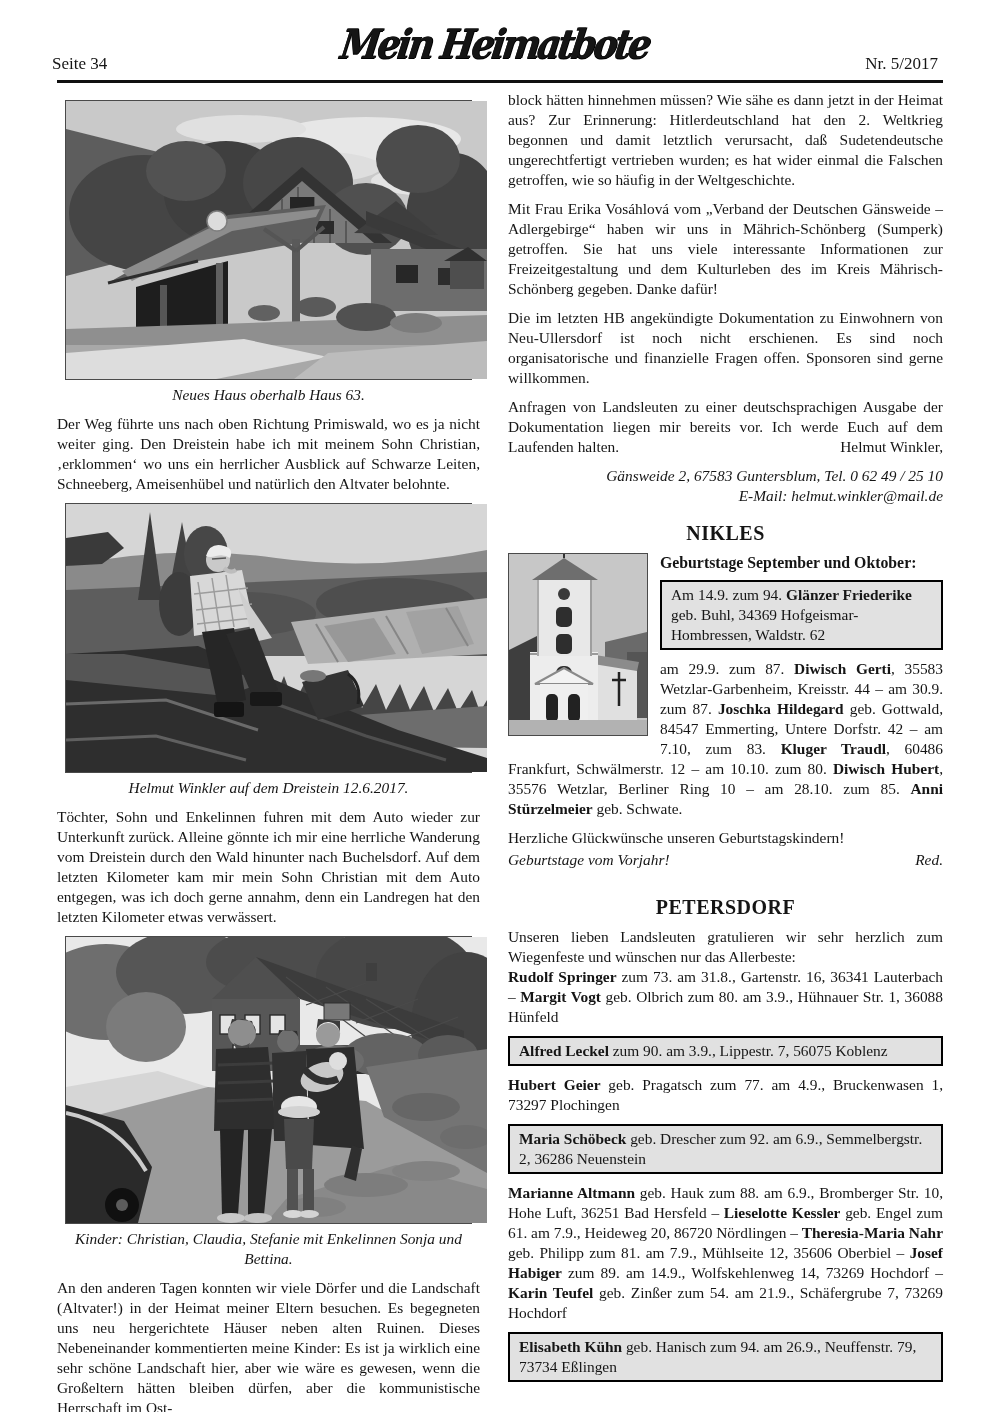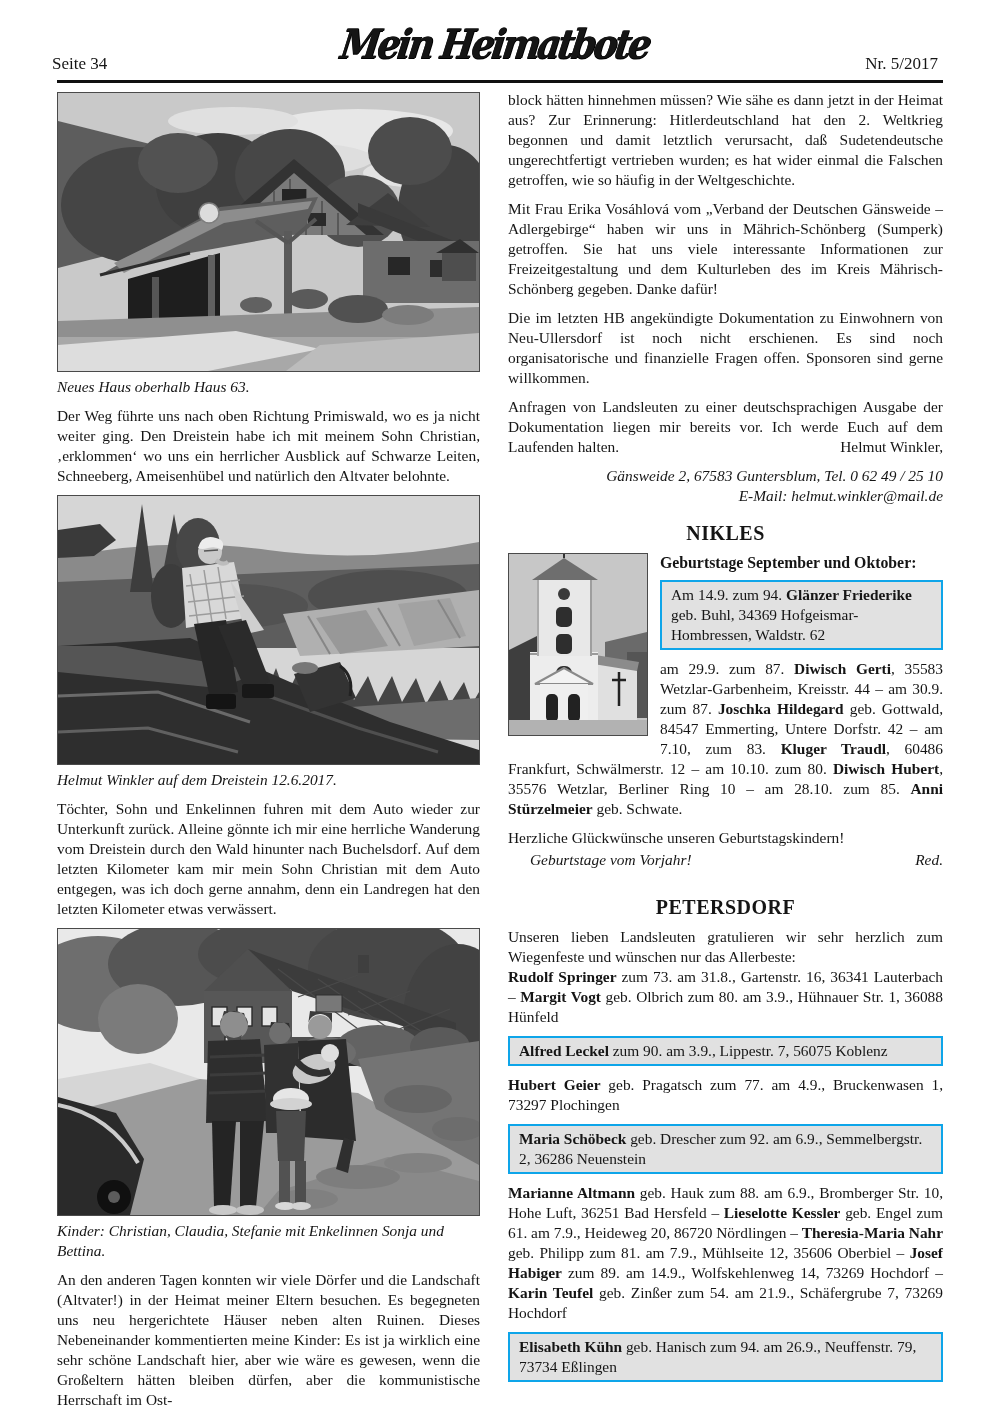--- a/index.html
+++ b/index.html
@@ -26,7 +26,7 @@
 
   p.body{font-size:15.4px;line-height:20px;text-align:justify;margin:0 0 9px 0;}
   .caption{font-size:15.4px;line-height:20px;font-style:italic;margin:5px 0 9px 0;}
-  figure{margin:0;}
+  figure{margin:8px;text-align:center;}
   .photo-frame{display:block;border:1px solid #4a4a4a;background:#cfcfcf;}
   .photo-frame svg{display:block;}
   .mb6{margin-bottom:6px;}

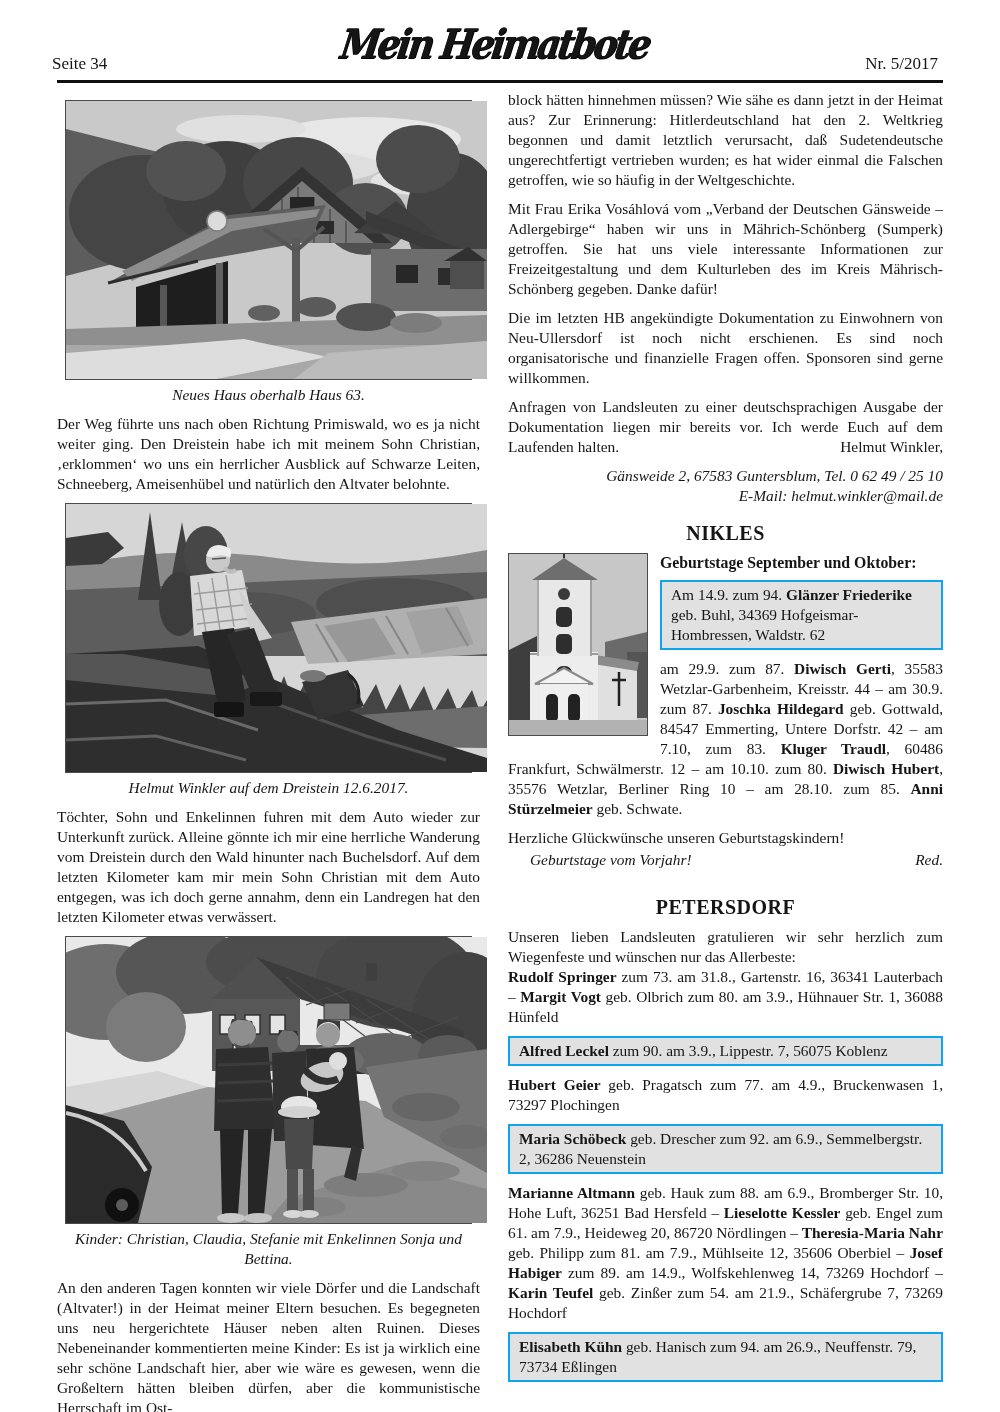--- a/index.html
+++ b/index.html
@@ -39,7 +39,7 @@
   .sub-title{font-size:15.8px;font-weight:bold;line-height:20px;margin:0 0 7px 0;overflow:hidden;}
 
   .gray-box{
-    background:#e1e1e1;border:2px solid #0ea5e9;padding:3px 9px;
+    background:#e1e1e1;border:2px solid #000000;padding:3px 9px;
     font-size:15.4px;line-height:20px;text-align:left;margin:0 0 9px 0;
   }
   .gray-box.beside{overflow:hidden;} 

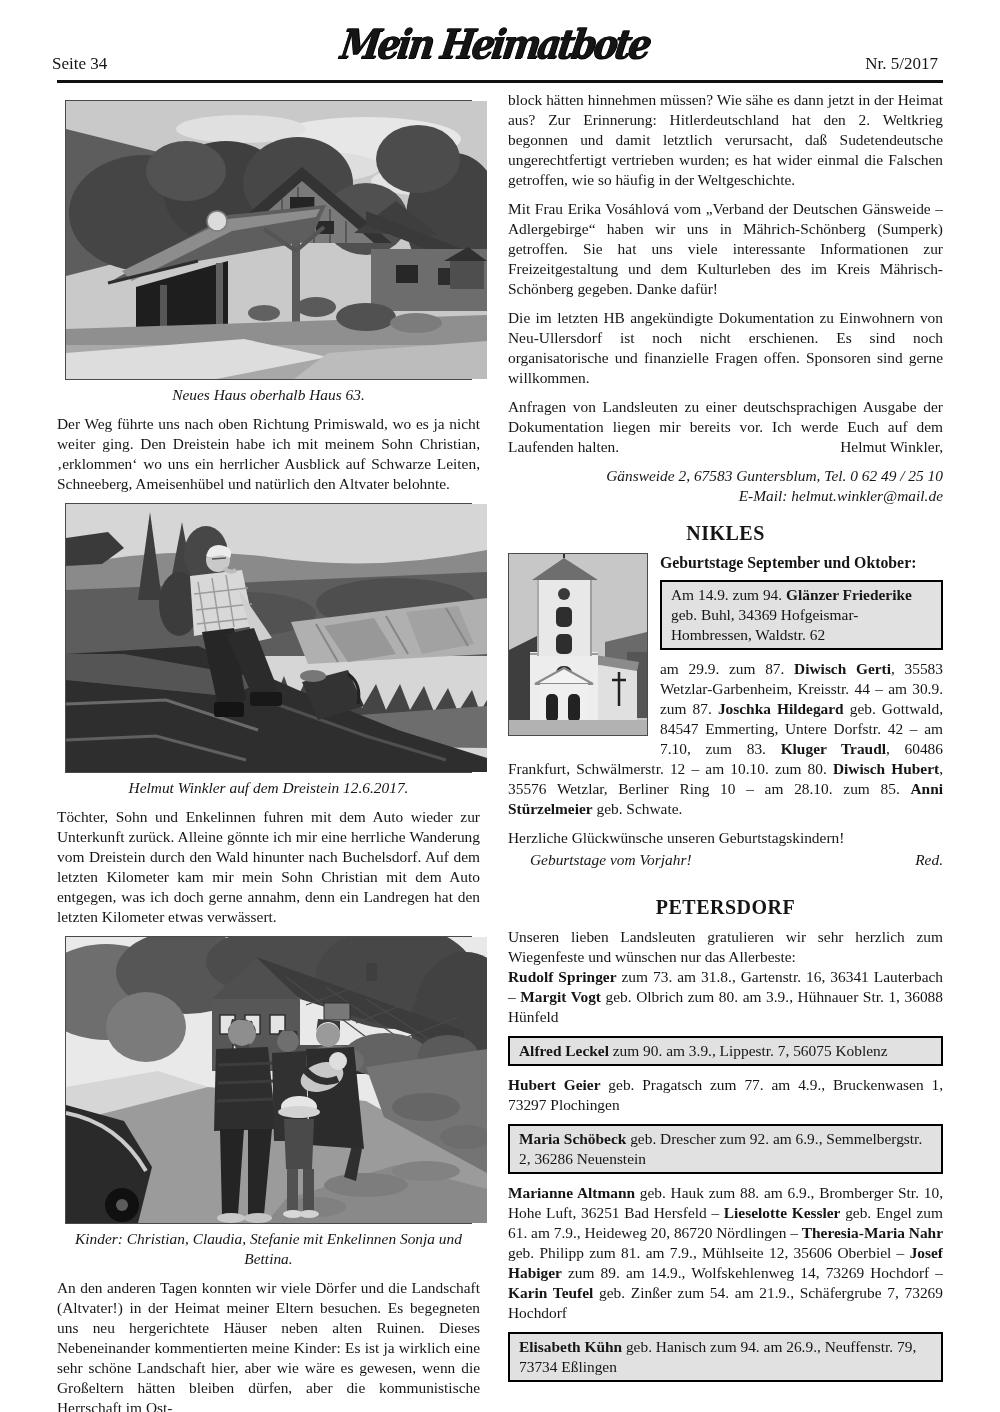--- a/index.html
+++ b/index.html
@@ -49,7 +49,7 @@
 
   .float-img{float:left;margin:0 12px 6px 0;}
   .split-line{display:flex;justify-content:space-between;font-size:15.4px;line-height:20px;margin:2px 0 0 0;}
-  .split-line .it{font-style:italic;margin-left:22px;}
+  .split-line .it{font-style:italic;}
 
   .b{font-weight:bold;}
 </style>

